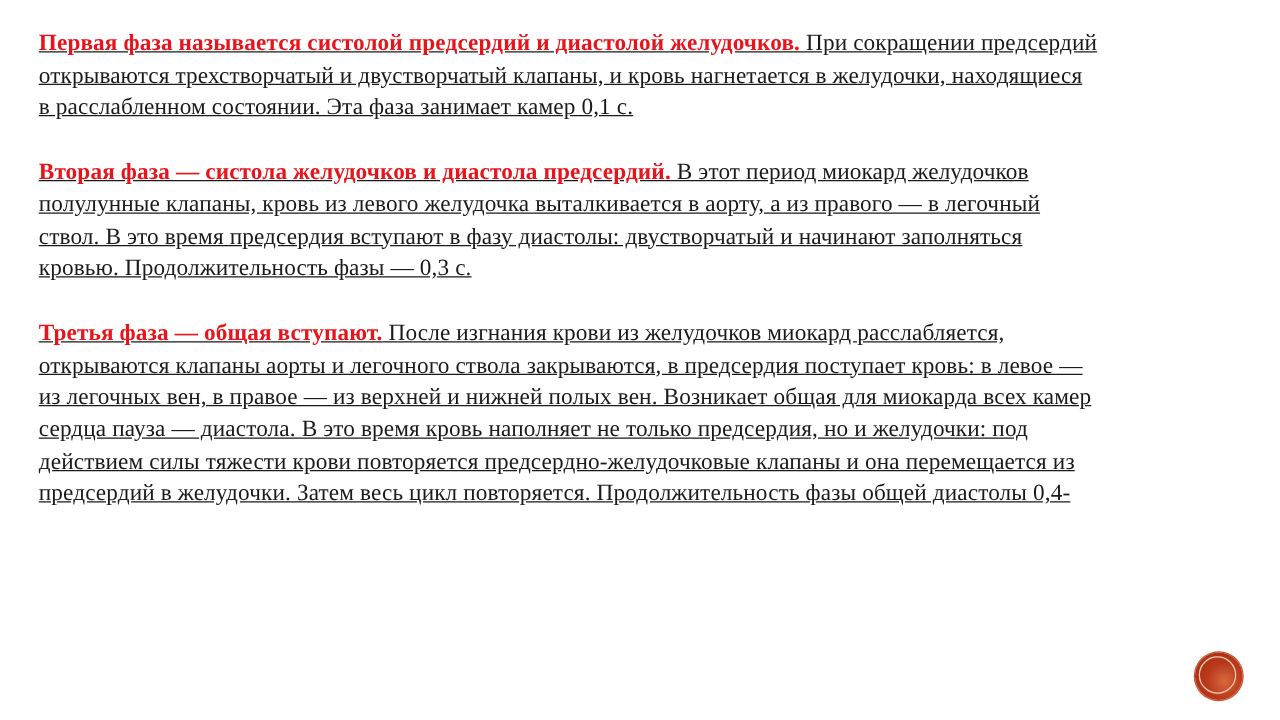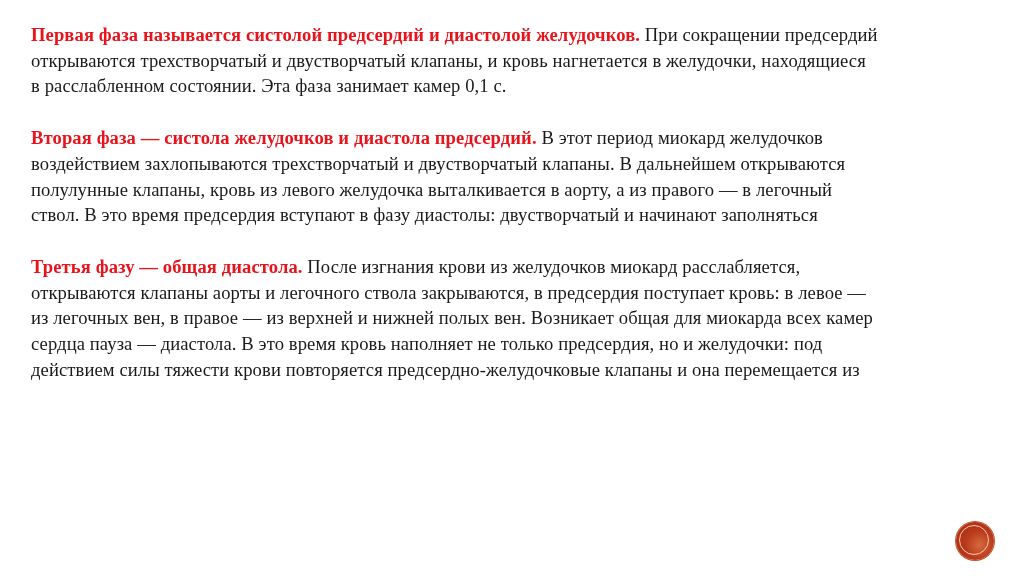--- a/index.html
+++ b/index.html
@@ -10,7 +10,7 @@
     color: #1a1a1a;
   }
   .slide { position: absolute; left: 0; top: 0; width: 1024px; height: 576px; background: #fff; }
-  .content { position: absolute; left: 31px; top: 22px; width: 980px; }
+  .content { position: absolute; left: 31px; top: 22px; width: 980px; text-decoration: underline; }
   .para { margin: 0 0 26px 0; }
   .line {
     display: block; white-space: nowrap;

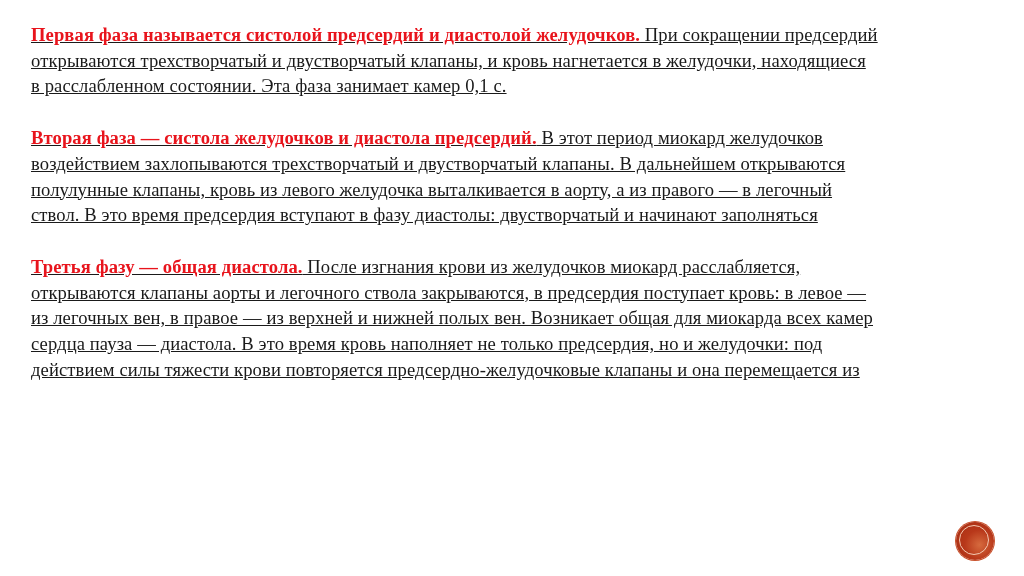--- a/index.html
+++ b/index.html
@@ -43,7 +43,6 @@
 
     <div class="para">
       <span class="line"><span class="lead">Вторая фаза — систола желудочков и диастола предсердий.</span><span> В этот период миокард желудочков</span></span>
-      <span class="line">воздействием захлопываются трехстворчатый и двустворчатый клапаны. В дальнейшем открываются</span>
       <span class="line">полулунные клапаны, кровь из левого желудочка выталкивается в аорту, а из правого — в легочный</span>
       <span class="line">ствол. В это время предсердия вступают в фазу диастолы: двустворчатый и начинают заполняться</span>
     </div>

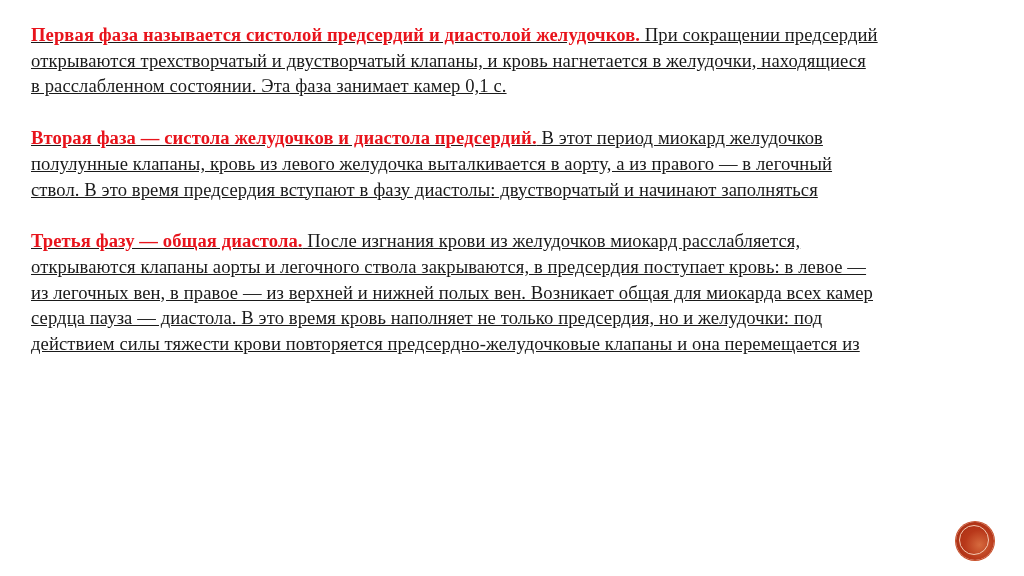--- a/index.html
+++ b/index.html
@@ -45,6 +45,7 @@
       <span class="line"><span class="lead">Вторая фаза — систола желудочков и диастола предсердий.</span><span> В этот период миокард желудочков</span></span>
       <span class="line">полулунные клапаны, кровь из левого желудочка выталкивается в аорту, а из правого — в легочный</span>
       <span class="line">ствол. В это время предсердия вступают в фазу диастолы: двустворчатый и начинают заполняться</span>
+      <span class="line">кровью. Продолжительность фазы — 0,3 с.</span>
     </div>
 
     <div class="para">

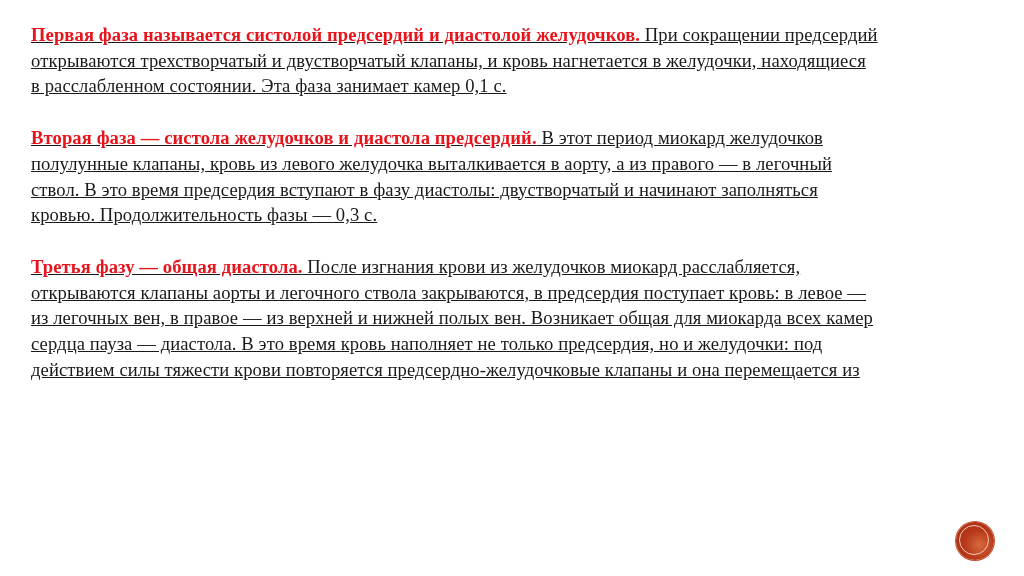--- a/index.html
+++ b/index.html
@@ -49,7 +49,7 @@
     </div>
 
     <div class="para">
-      <span class="line"><span class="lead">Третья фазу — общая диастола.</span><span> После изгнания крови из желудочков миокард расслабляется,</span></span>
+      <span class="line"><span class="lead">Третья фаза — общая вступают.</span><span> После изгнания крови из желудочков миокард расслабляется,</span></span>
       <span class="line">открываются клапаны аорты и легочного ствола закрываются, в предсердия поступает кровь: в левое —</span>
       <span class="line">из легочных вен, в правое — из верхней и нижней полых вен. Возникает общая для миокарда всех камер</span>
       <span class="line">сердца пауза — диастола. В это время кровь наполняет не только предсердия, но и желудочки: под</span>

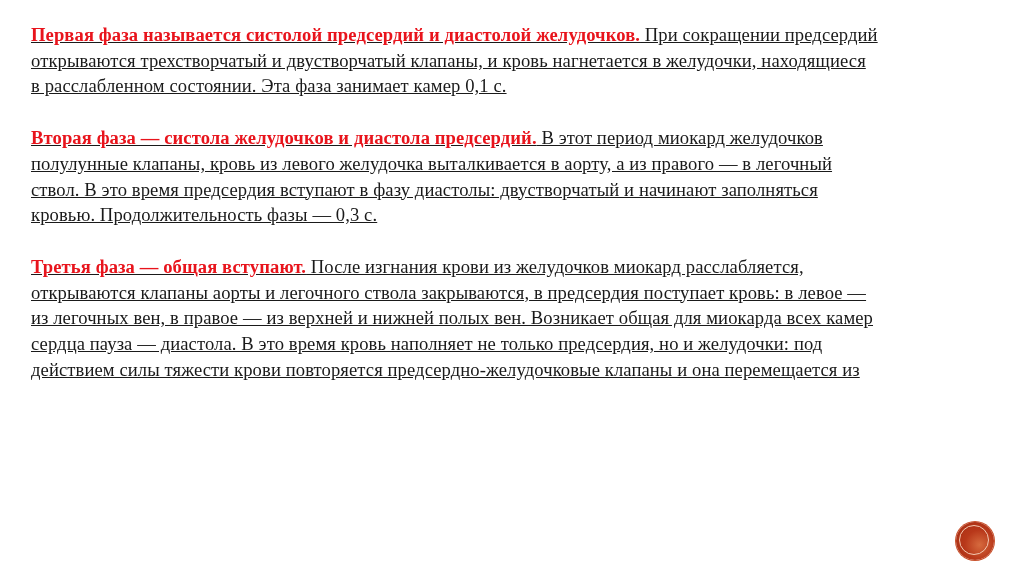--- a/index.html
+++ b/index.html
@@ -54,6 +54,7 @@
       <span class="line">из легочных вен, в правое — из верхней и нижней полых вен. Возникает общая для миокарда всех камер</span>
       <span class="line">сердца пауза — диастола. В это время кровь наполняет не только предсердия, но и желудочки: под</span>
       <span class="line">действием силы тяжести крови повторяется предсердно-желудочковые клапаны и она перемещается из</span>
+      <span class="line">предсердий в желудочки. Затем весь цикл повторяется. Продолжительность фазы общей диастолы 0,4-</span>
     </div>
 
   </div>

